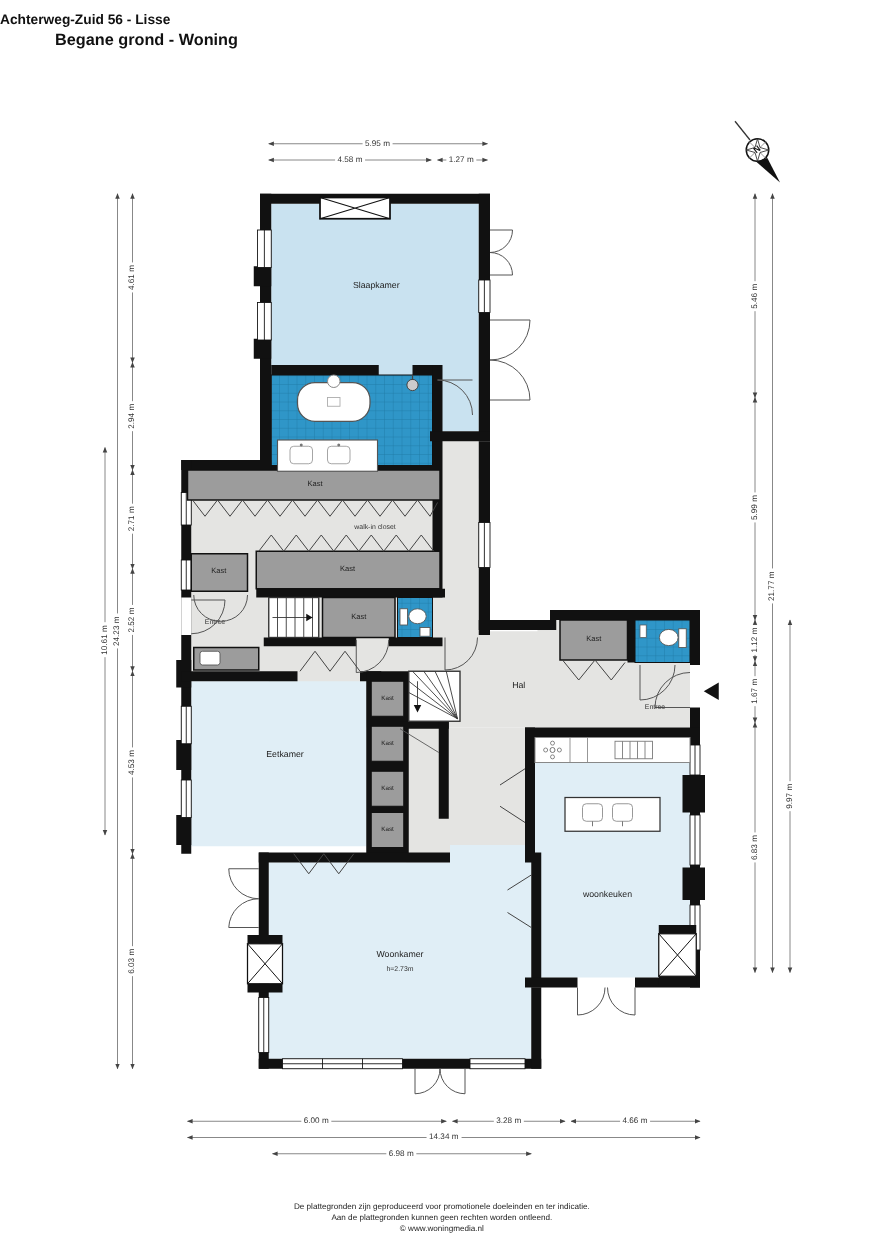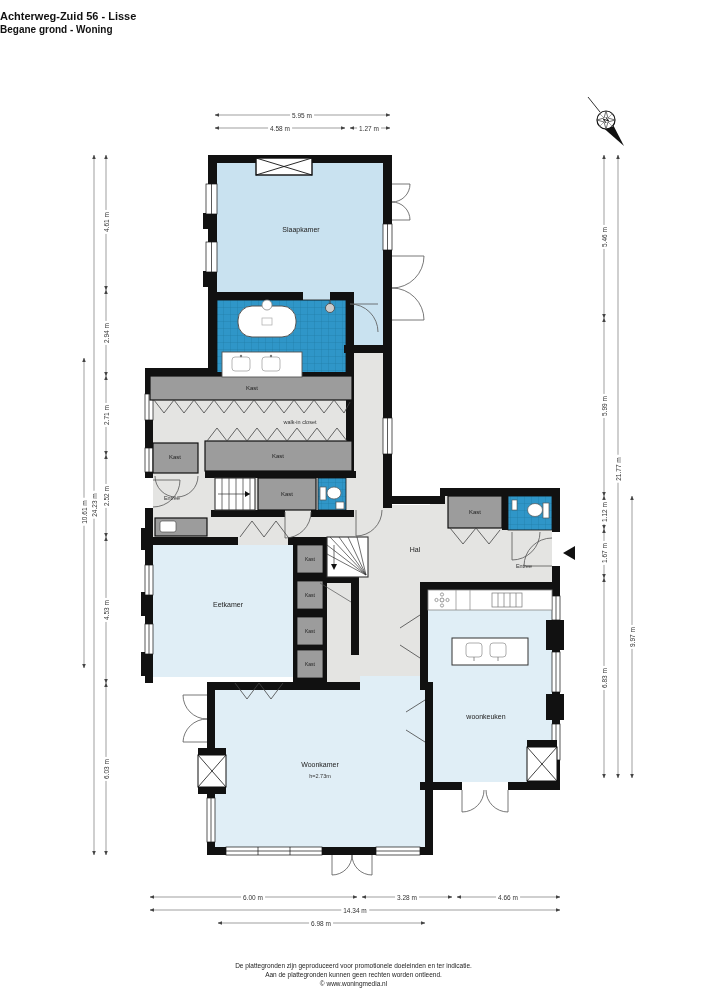--- a/index.html
+++ b/index.html
@@ -8,7 +8,7 @@
   #plan-svg{position:absolute;left:0;top:0;}
   .title-wrap{position:absolute;left:0;top:10px;width:707px;text-align:left;line-height:1.25;}
   .title{font-size:11px;font-weight:bold;}
-  .subtitle{font-size:10px;font-weight:bold;}
+  .subtitle{font-size:13px;font-weight:bold;padding-left:44px;}
   .lbl{position:absolute;transform:translate(-50%,-50%);font-size:7px;color:#222;white-space:nowrap;}
   .k{font-size:6px;}
   .kk{font-size:5px;}

